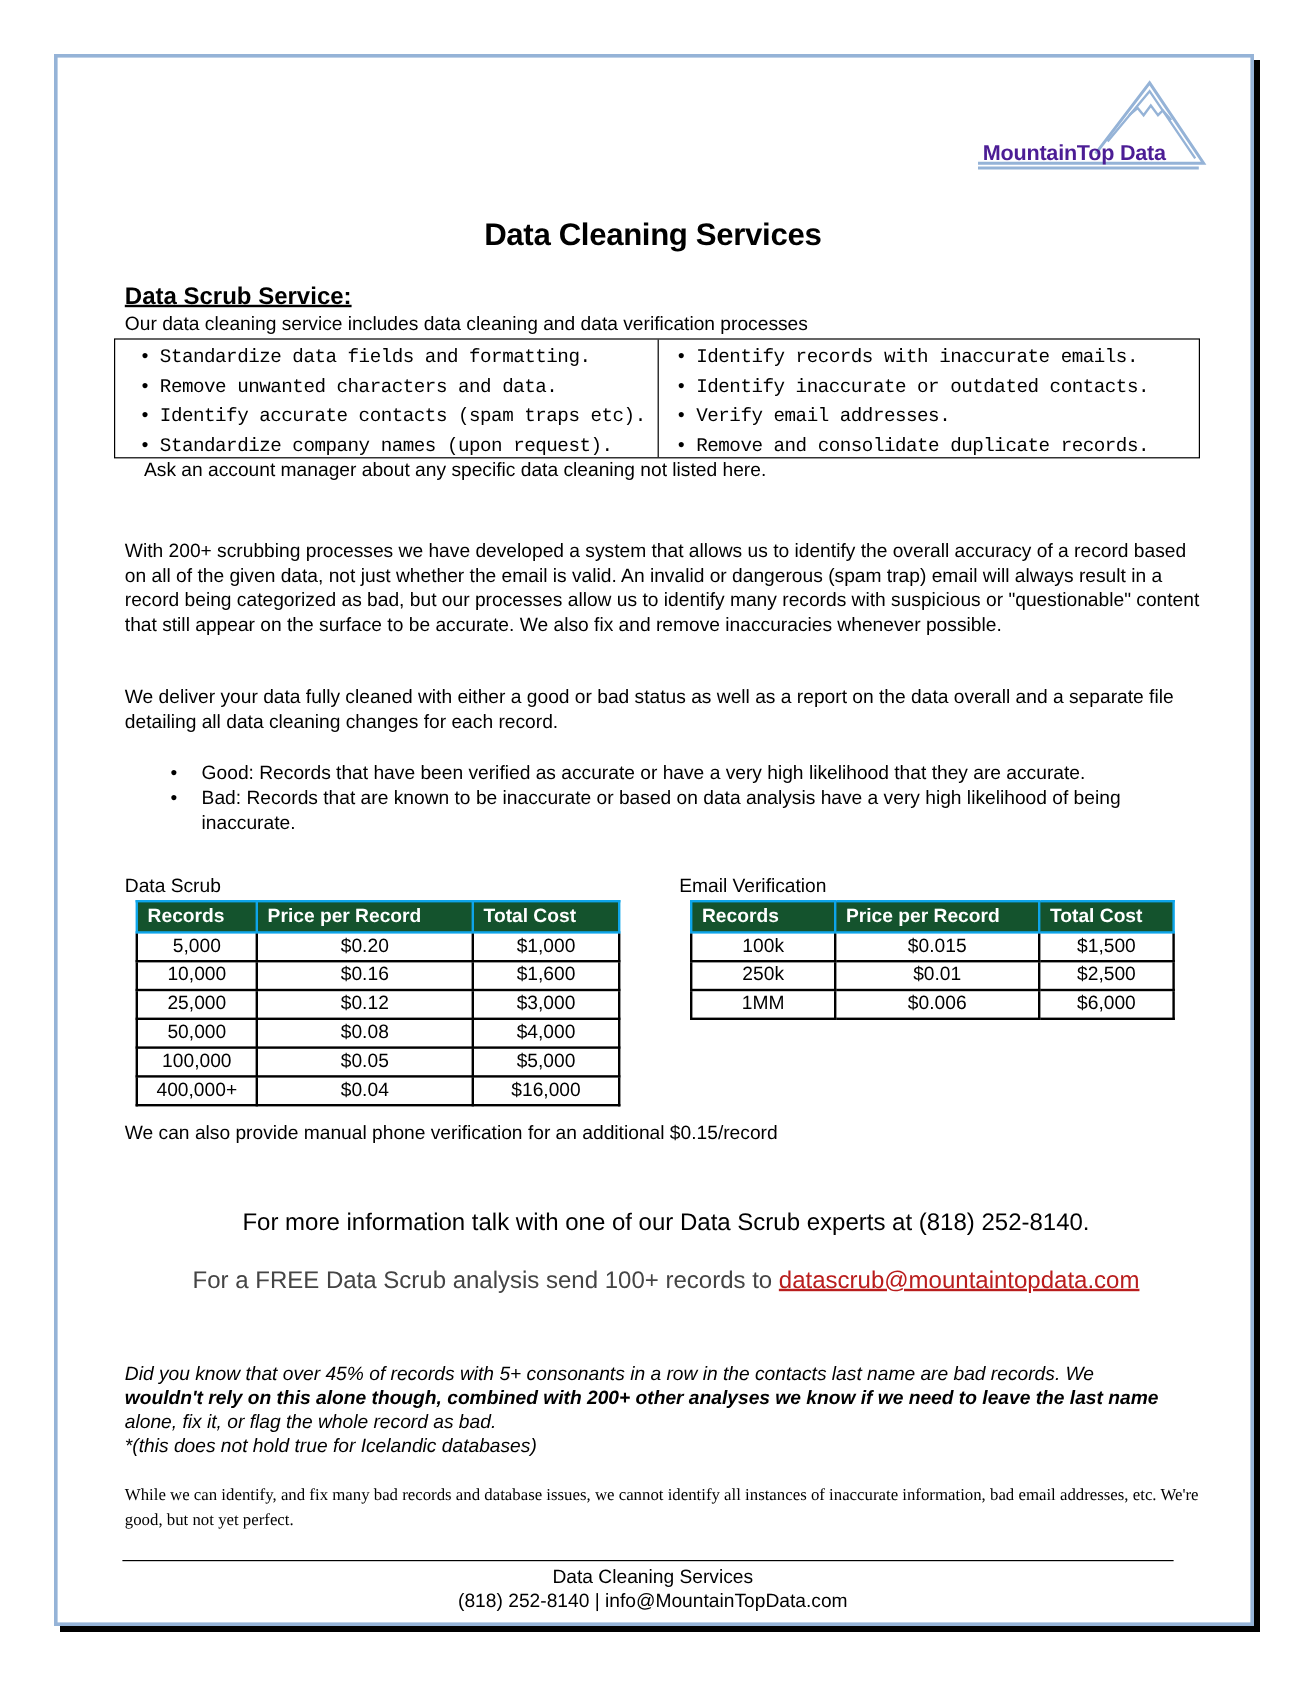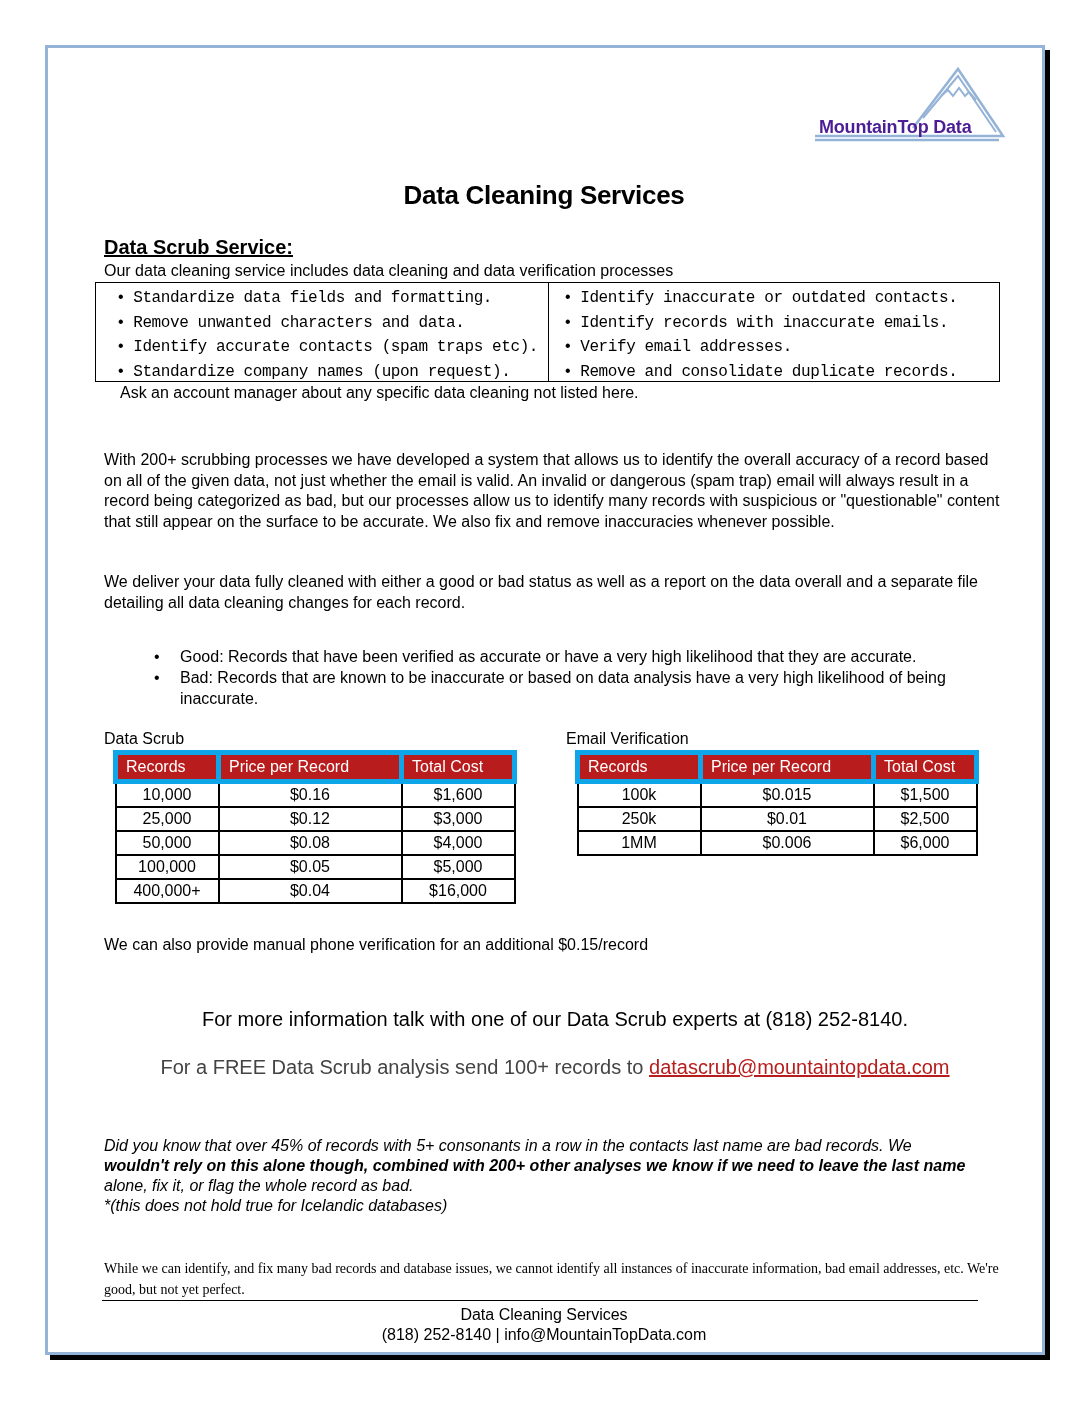--- a/index.html
+++ b/index.html
@@ -78,8 +78,8 @@
   </div>
   <div class="col">
     <ul>
+      <li>Identify records with inaccurate emails.</li>
       <li>Identify inaccurate or outdated contacts.</li>
-      <li>Identify records with inaccurate emails.</li>
       <li>Verify email addresses.</li>
       <li>Remove and consolidate duplicate records.</li>
     </ul>

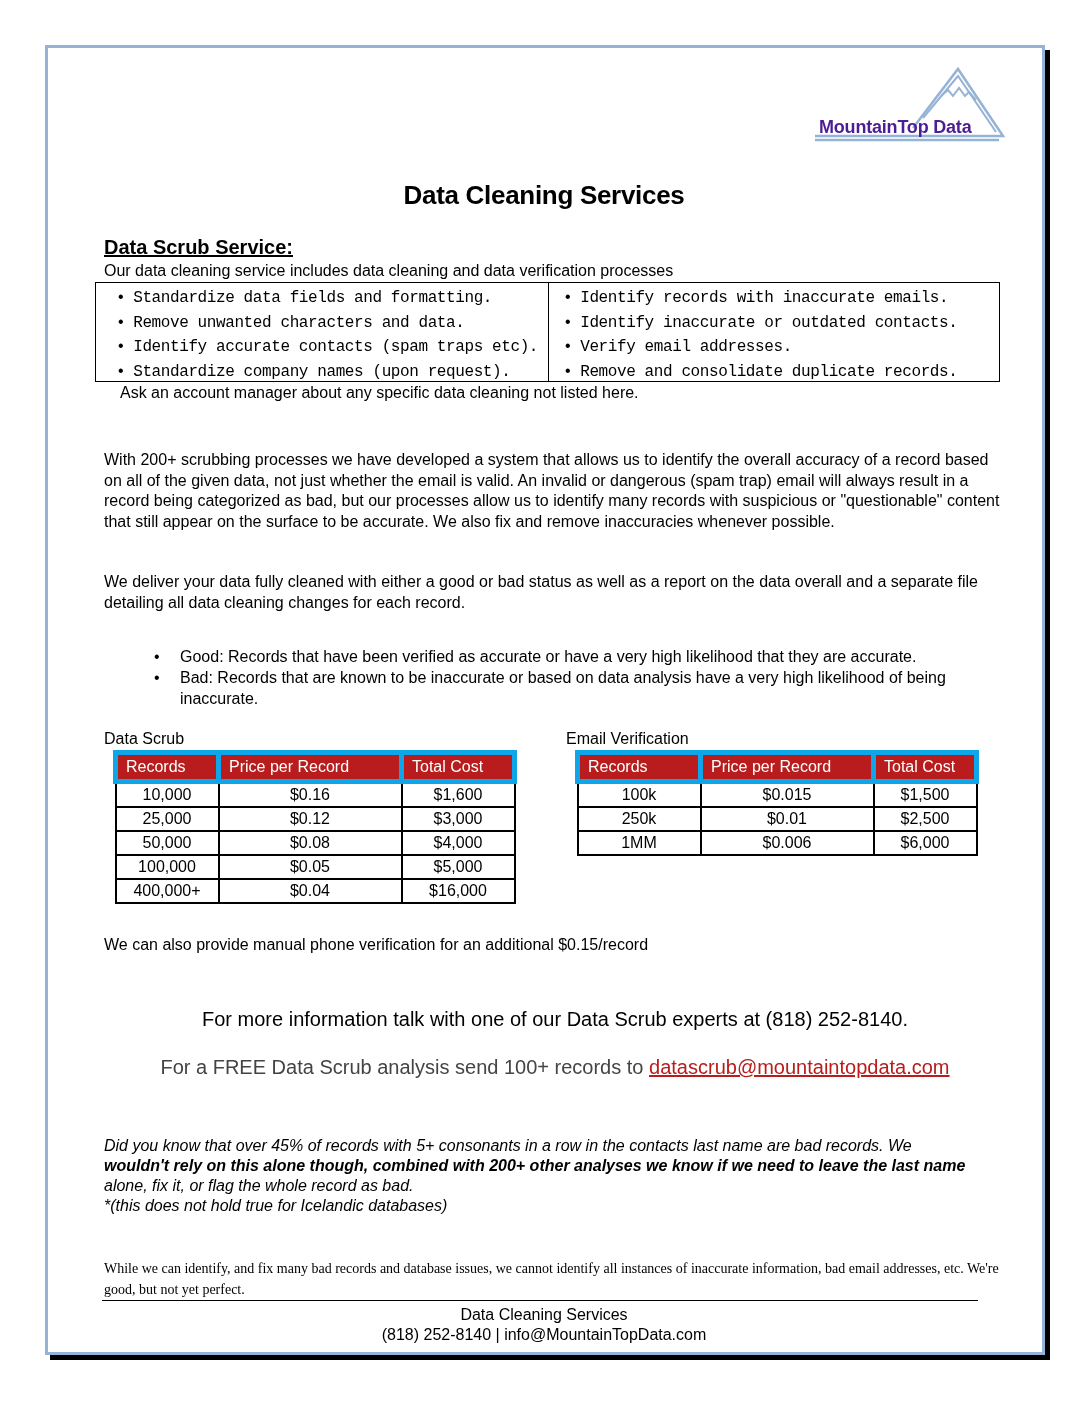--- a/index.html
+++ b/index.html
@@ -28,7 +28,7 @@
     .para { position: absolute; left: 104px; width: 900px; font-size: 16px; line-height: 20.5px; }
     .para1 { top: 450px; }
     .para2 { top: 572px; }
-    .statuses { position: absolute; left: 104px; top: 634px; width: 900px; margin: 12px; padding: 0; list-style: none; font-size: 16px; line-height: 21px; }
+    .statuses { position: absolute; left: 104px; top: 634px; width: 900px; margin: 0; padding: 0; list-style: none; font-size: 16px; line-height: 21px; }
     .statuses li { position: relative; padding-left: 64px; }
     .statuses li::before { content: "\2022"; position: absolute; left: 38px; }
     .tbl-label { position: absolute; font-size: 16px; }

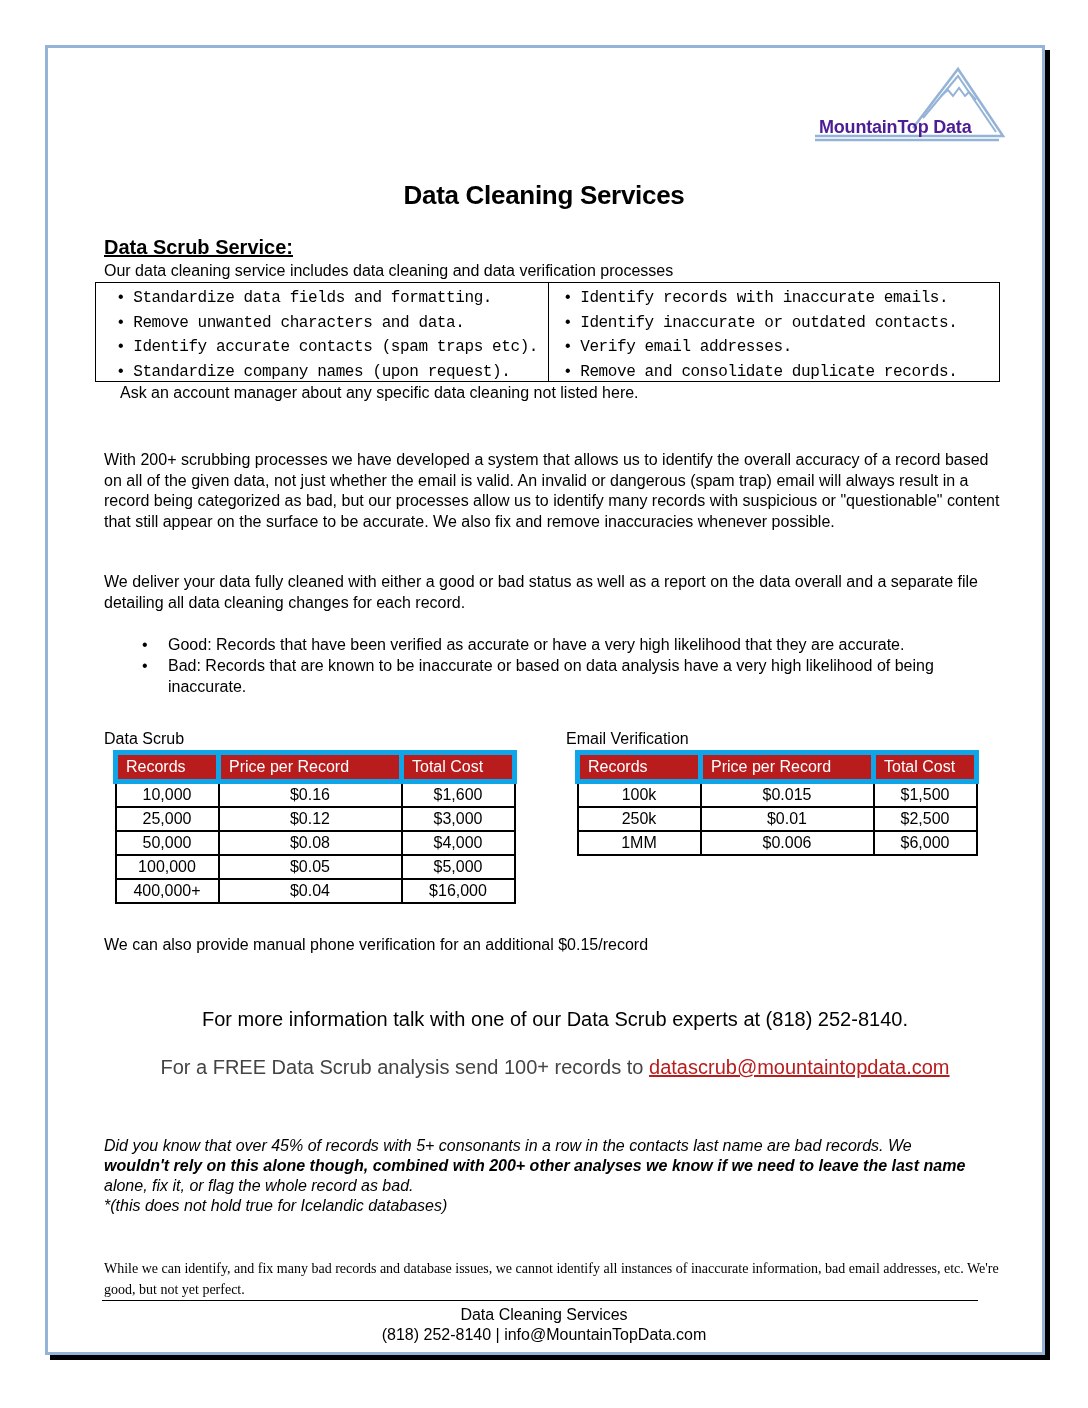--- a/index.html
+++ b/index.html
@@ -33,7 +33,7 @@
     .statuses li::before { content: "\2022"; position: absolute; left: 38px; }
     .tbl-label { position: absolute; font-size: 16px; }
     table.price { position: absolute; border-collapse: collapse; font-size: 16px; }
-    table.price th { background: #b91c1c; color: #fff; font-weight: normal; height: 24px; padding: 0; text-align: left; border: 5px solid #0ea5e9; padding-left: 8px; }
+    table.price th { background: #14532d; color: #fff; font-weight: bold; height: 24px; padding: 0; text-align: left; border: 2px solid #0ea5e9; padding-left: 8px; }
     table.price td { border: 2px solid #000; text-align: center; height: 22px; padding: 0; }
     .t1 { left: 113px; top: 750px; width: 404px; }
     .t2 { left: 575px; top: 750px; width: 404px; }

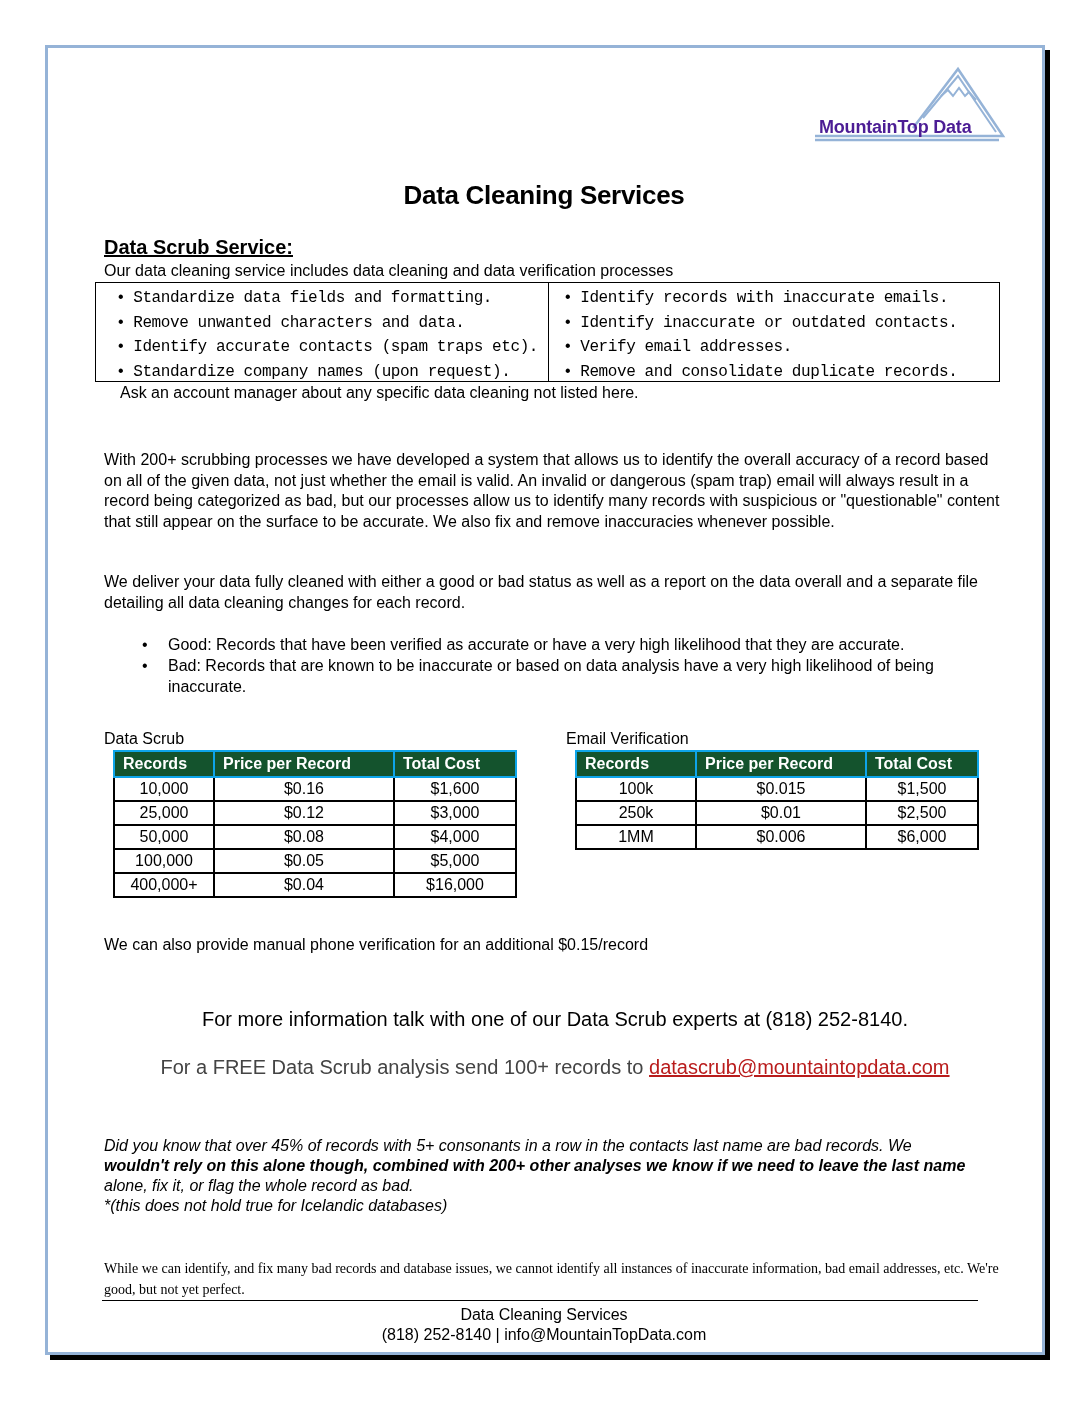--- a/index.html
+++ b/index.html
@@ -107,6 +107,11 @@
   </thead>
   <tbody id="t1-body">
       <tr>
+        <td>5,000</td>
+        <td>$0.20</td>
+        <td>$1,000</td>
+      </tr>
+      <tr>
         <td>10,000</td>
         <td>$0.16</td>
         <td>$1,600</td>

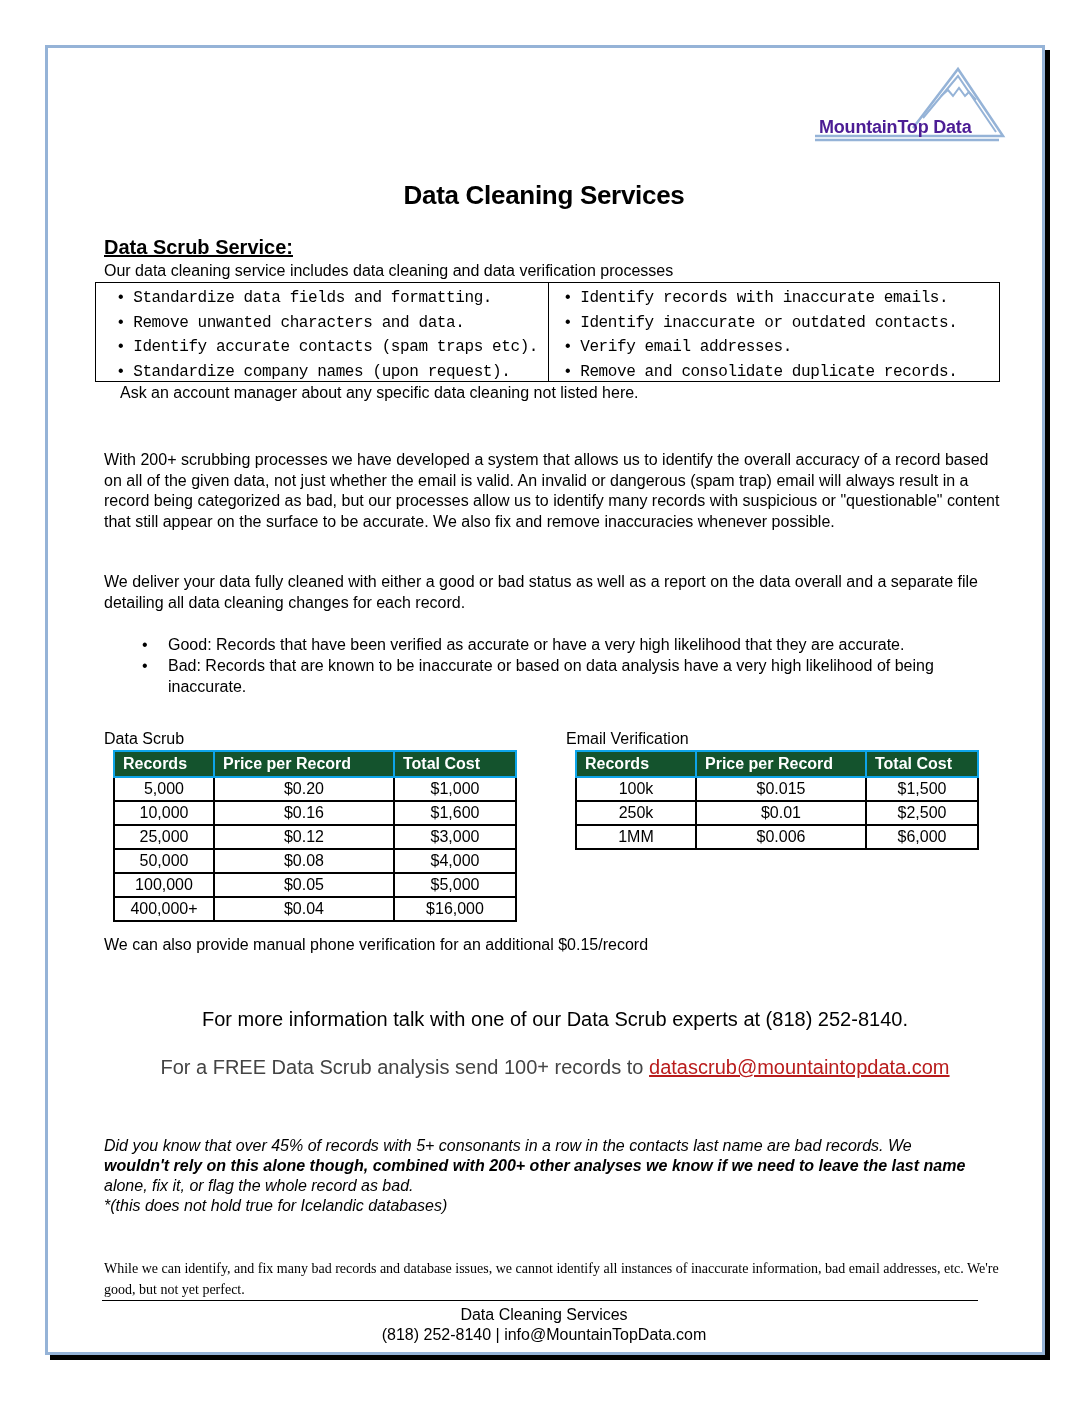--- a/index.html
+++ b/index.html
@@ -43,7 +43,7 @@
     .cta2 a { color: #b91c1c; text-decoration: underline; }
     .did { position: absolute; left: 104px; top: 1136px; width: 910px; font-size: 16px; line-height: 20px; font-style: italic; }
     .did .bold { font-weight: bold; }
-    .disclaimer { position: absolute; left: 104px; top: 1236px; width: 900px; font-family: "Liberation Serif", serif; font-size: 14px; line-height: 21px; margin-top: 22px; }
+    .disclaimer { position: absolute; left: 104px; top: 1236px; width: 900px; font-family: "Liberation Serif", serif; font-size: 14px; line-height: 21px; }
     .footer-line { position: absolute; left: 102px; top: 1300px; width: 876px; height: 0; border-top: 1px solid #000; }
     .footer { position: absolute; left: 0; width: 1088px; top: 1305px; text-align: center; font-size: 16px; line-height: 20px; }
   </style>

